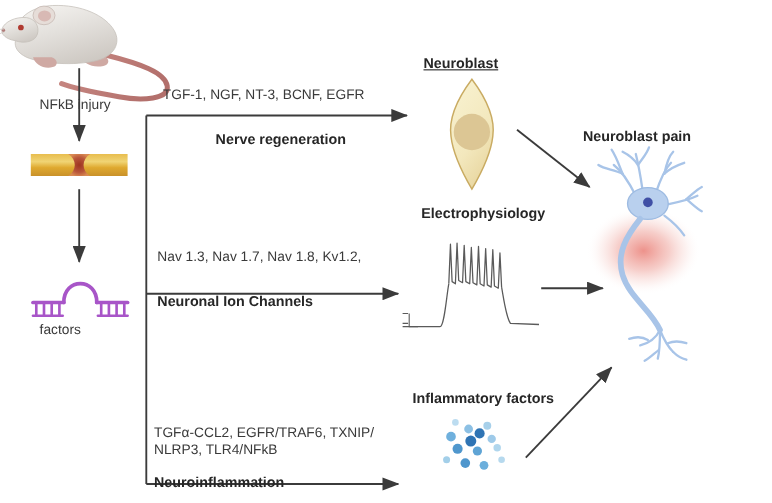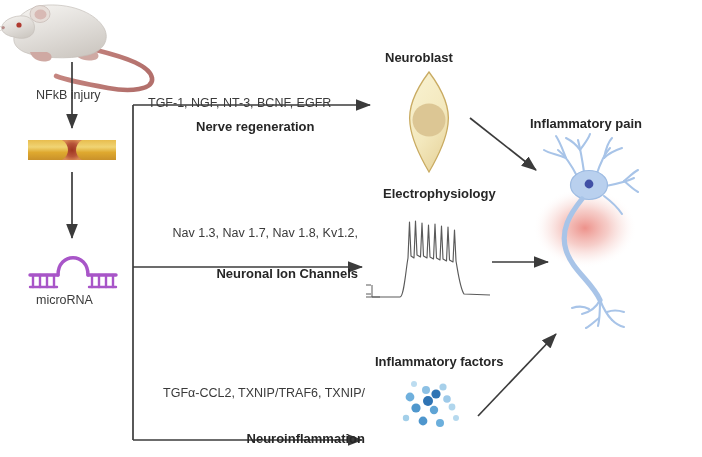--- a/index.html
+++ b/index.html
@@ -248,7 +248,7 @@
 
   <div class="lbl lbl-bold" style="left:196px; top:119px;">Nerve regeneration</div>
 
-  <div class="lbl lbl-bold" style="left:385px; top:50px;">Neuroblast</div>
+  <div class="lbl lbl-bold" style="left:385px; top:50px;text-decoration:underline;">Neuroblast</div>
 
   <div class="lbl lbl-plain lbl-center" style="left:143px; top:226px; width:215px;">Nav 1.3, Nav 1.7, Nav 1.8, Kv1.2,</div>
 

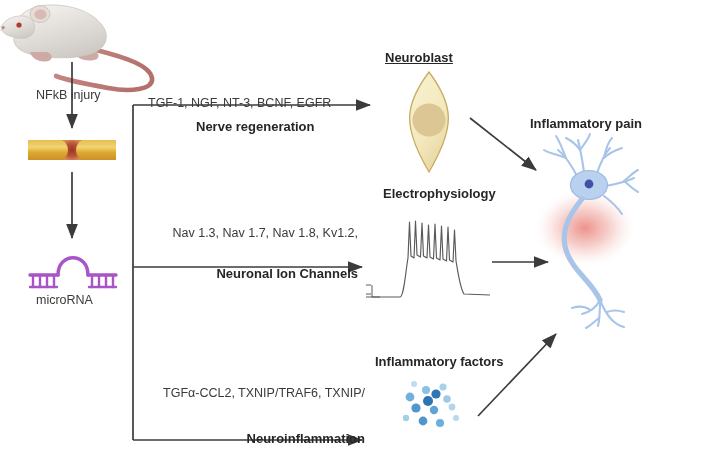--- a/index.html
+++ b/index.html
@@ -244,7 +244,7 @@
 
   <div class="lbl lbl-plain" style="left:36px; top:293px;">microRNA</div>
 
-  <div class="lbl lbl-plain" style="left:148px; top:79px;margin-top:17px;">TGF-1, NGF, NT-3, BCNF, EGFR</div>
+  <div class="lbl lbl-plain" style="left:148px; top:79px;">TGF-1, NGF, NT-3, BCNF, EGFR</div>
 
   <div class="lbl lbl-bold" style="left:196px; top:119px;">Nerve regeneration</div>
 

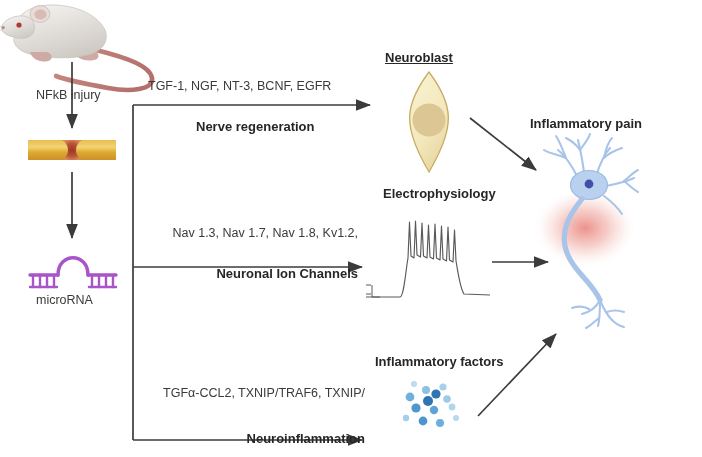--- a/index.html
+++ b/index.html
@@ -264,7 +264,7 @@
 
   <div class="lbl lbl-bold lbl-center" style="left:140px; top:431px; width:225px;">Neuroinflammation</div>
 
-  <div class="lbl lbl-bold" style="left:530px; top:116px;">Inflammatory pain</div>
+  <div class="lbl lbl-bold" style="left:530px; top:116px;">Neuroblast pain</div>
 
 </div>
 

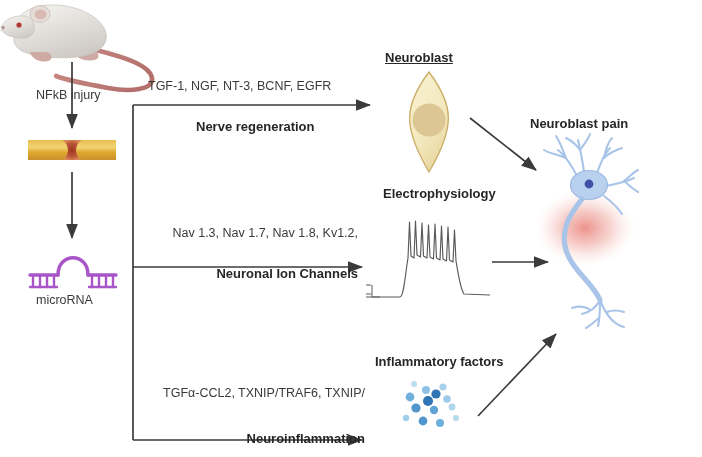--- a/index.html
+++ b/index.html
@@ -33,7 +33,7 @@
     color: #262626;
   }
   .lbl-center {
-    text-align: right;
+    text-align: left;
   }
   #svg-layer {
     position: absolute;

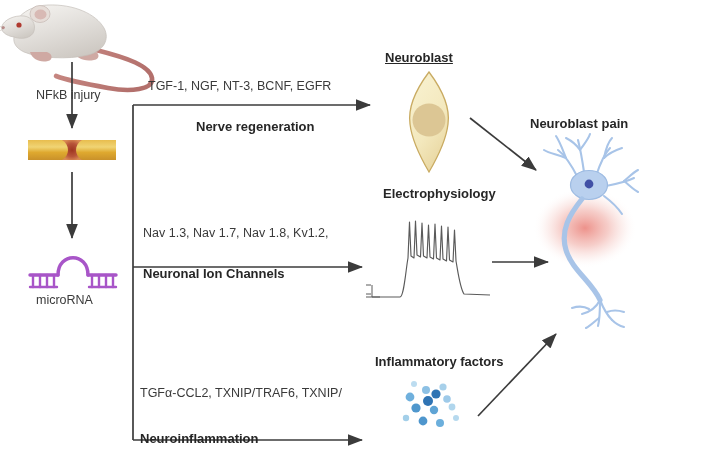--- a/index.html
+++ b/index.html
@@ -242,7 +242,7 @@
 
   <div class="lbl lbl-plain" style="left:36px; top:88px;">NFkB injury</div>
 
-  <div class="lbl lbl-plain" style="left:36px; top:293px;">microRNA</div>
+  <div class="lbl lbl-plain" style="left:36px; top:293px;">factors</div>
 
   <div class="lbl lbl-plain" style="left:148px; top:79px;">TGF-1, NGF, NT-3, BCNF, EGFR</div>
 

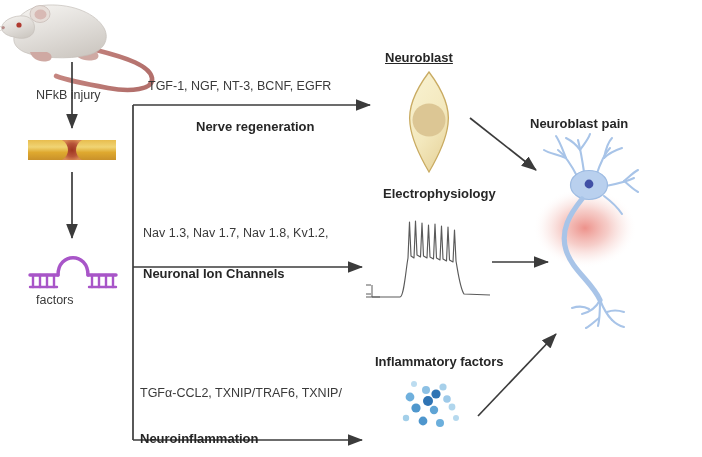--- a/index.html
+++ b/index.html
@@ -257,7 +257,7 @@
 
   <div class="lbl lbl-bold" style="left:383px; top:186px;">Electrophysiology</div>
 
-  <div class="lbl lbl-plain lbl-center" style="left:140px; top:386px; width:225px;">TGFα-CCL2, TXNIP/TRAF6, TXNIP/</div>
+  <div class="lbl lbl-plain lbl-center" style="left:140px; top:386px; width:225px;">TGFα-CCL2, EGFR/TRAF6, TXNIP/</div>
 
 
   <div class="lbl lbl-bold" style="left:375px; top:354px;">Inflammatory factors</div>

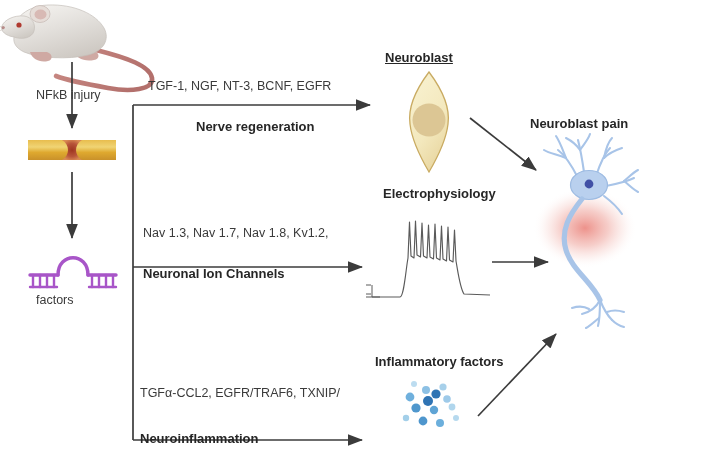--- a/index.html
+++ b/index.html
@@ -259,6 +259,7 @@
 
   <div class="lbl lbl-plain lbl-center" style="left:140px; top:386px; width:225px;">TGFα-CCL2, EGFR/TRAF6, TXNIP/</div>
 
+  <div class="lbl lbl-plain lbl-center" style="left:140px; top:402px; width:225px;">NLRP3, TLR4/NFkB</div>
 
   <div class="lbl lbl-bold" style="left:375px; top:354px;">Inflammatory factors</div>
 

